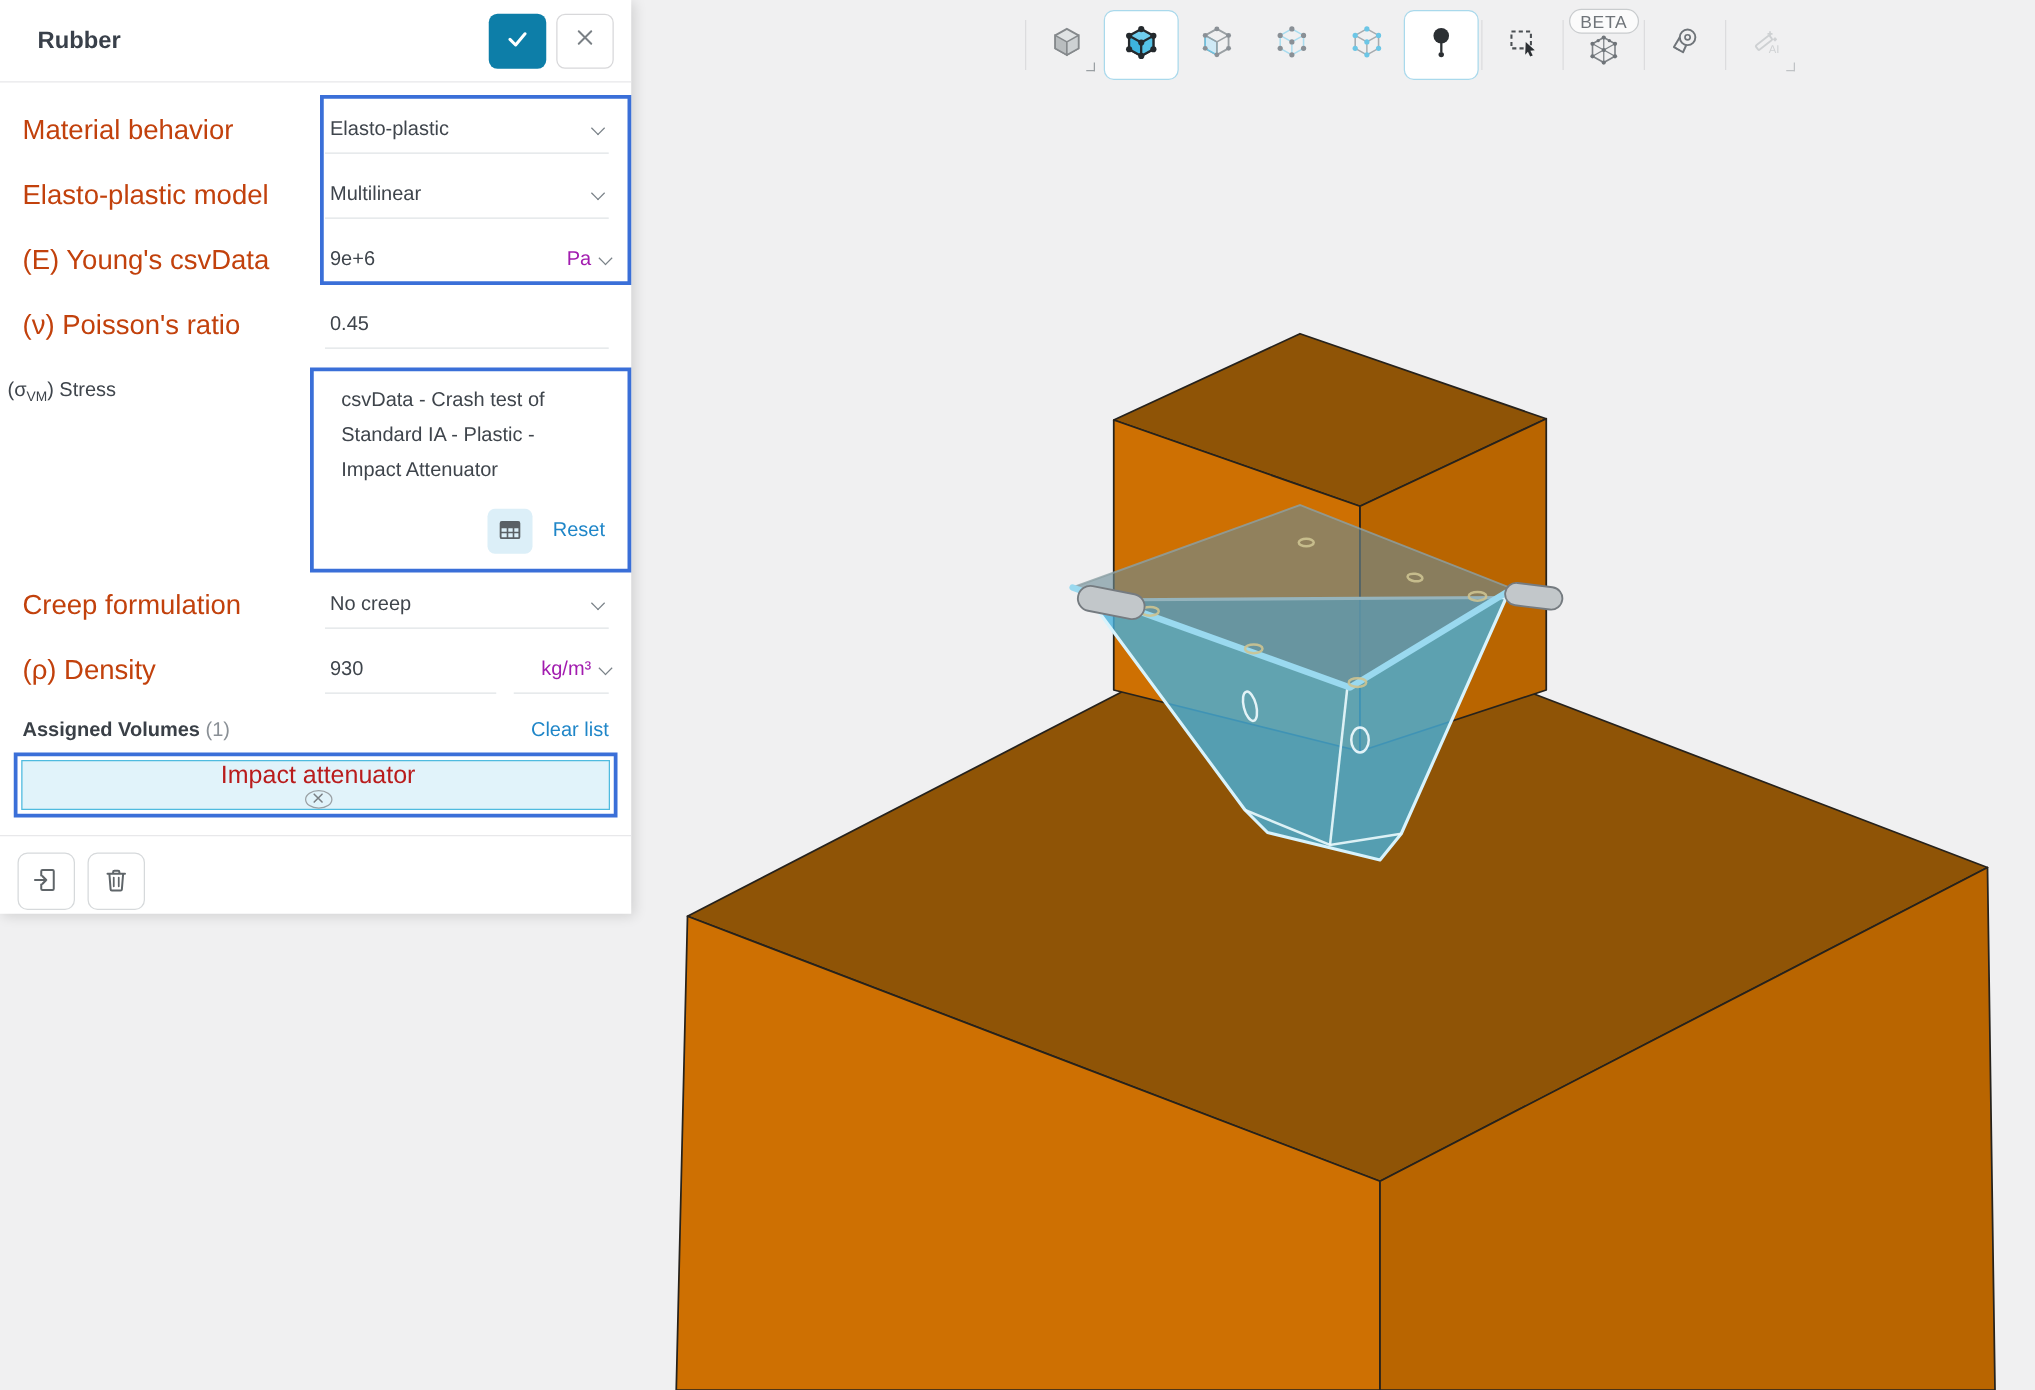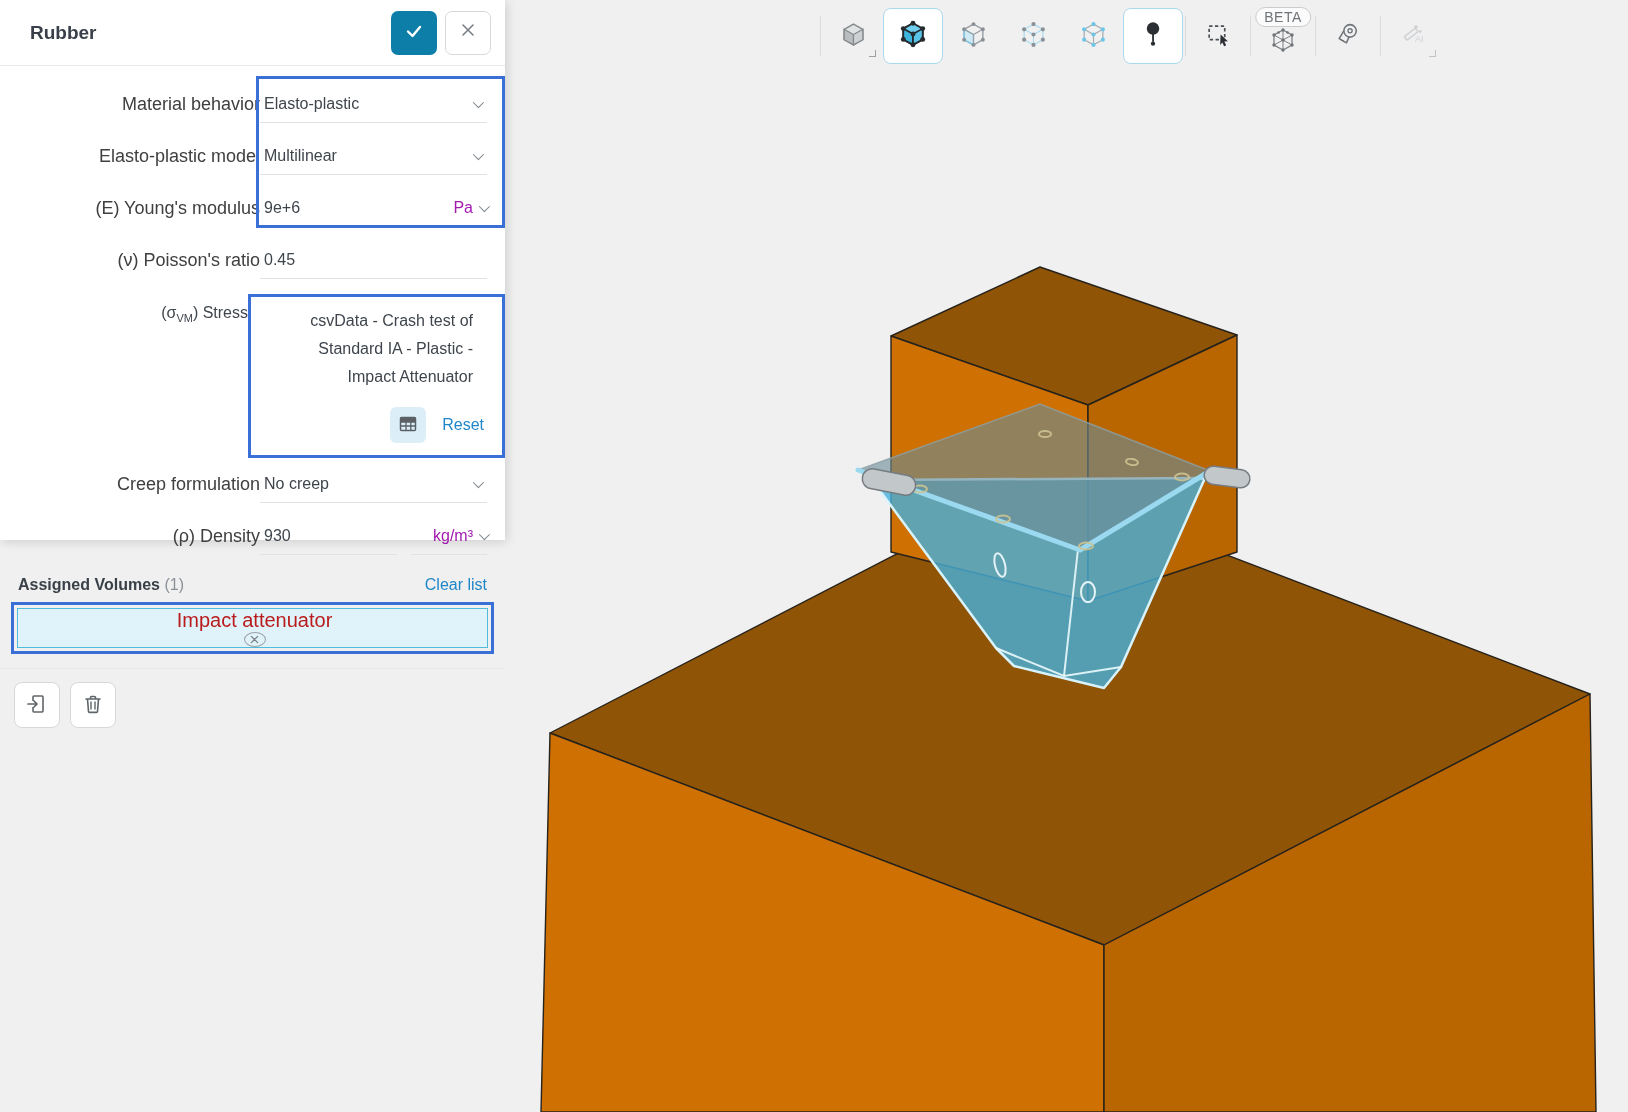--- a/index.html
+++ b/index.html
@@ -30,7 +30,7 @@
   .tb-slot.beta-slot svg { margin-top:12px; }
 
   
-  .panel { position:absolute; left:0; top:0; width:505px; height:540px; background:var(--panel_bg,#fff); box-shadow:2px 2px 10px rgba(0,0,0,.14);text-align:right; }
+  .panel { position:absolute; left:0; top:0; width:505px; height:731px; background:var(--panel_bg,#fff); box-shadow:2px 2px 10px rgba(0,0,0,.14); }
   .panel-header { height:66px; display:flex; align-items:center; justify-content:space-between; padding:0 14px 0 30px; border-bottom:1px solid #e8e8ea; }
   .panel-title { font-size:19px; font-weight:bold; color:#39404a; }
   .header-actions { display:flex; gap:8px; }

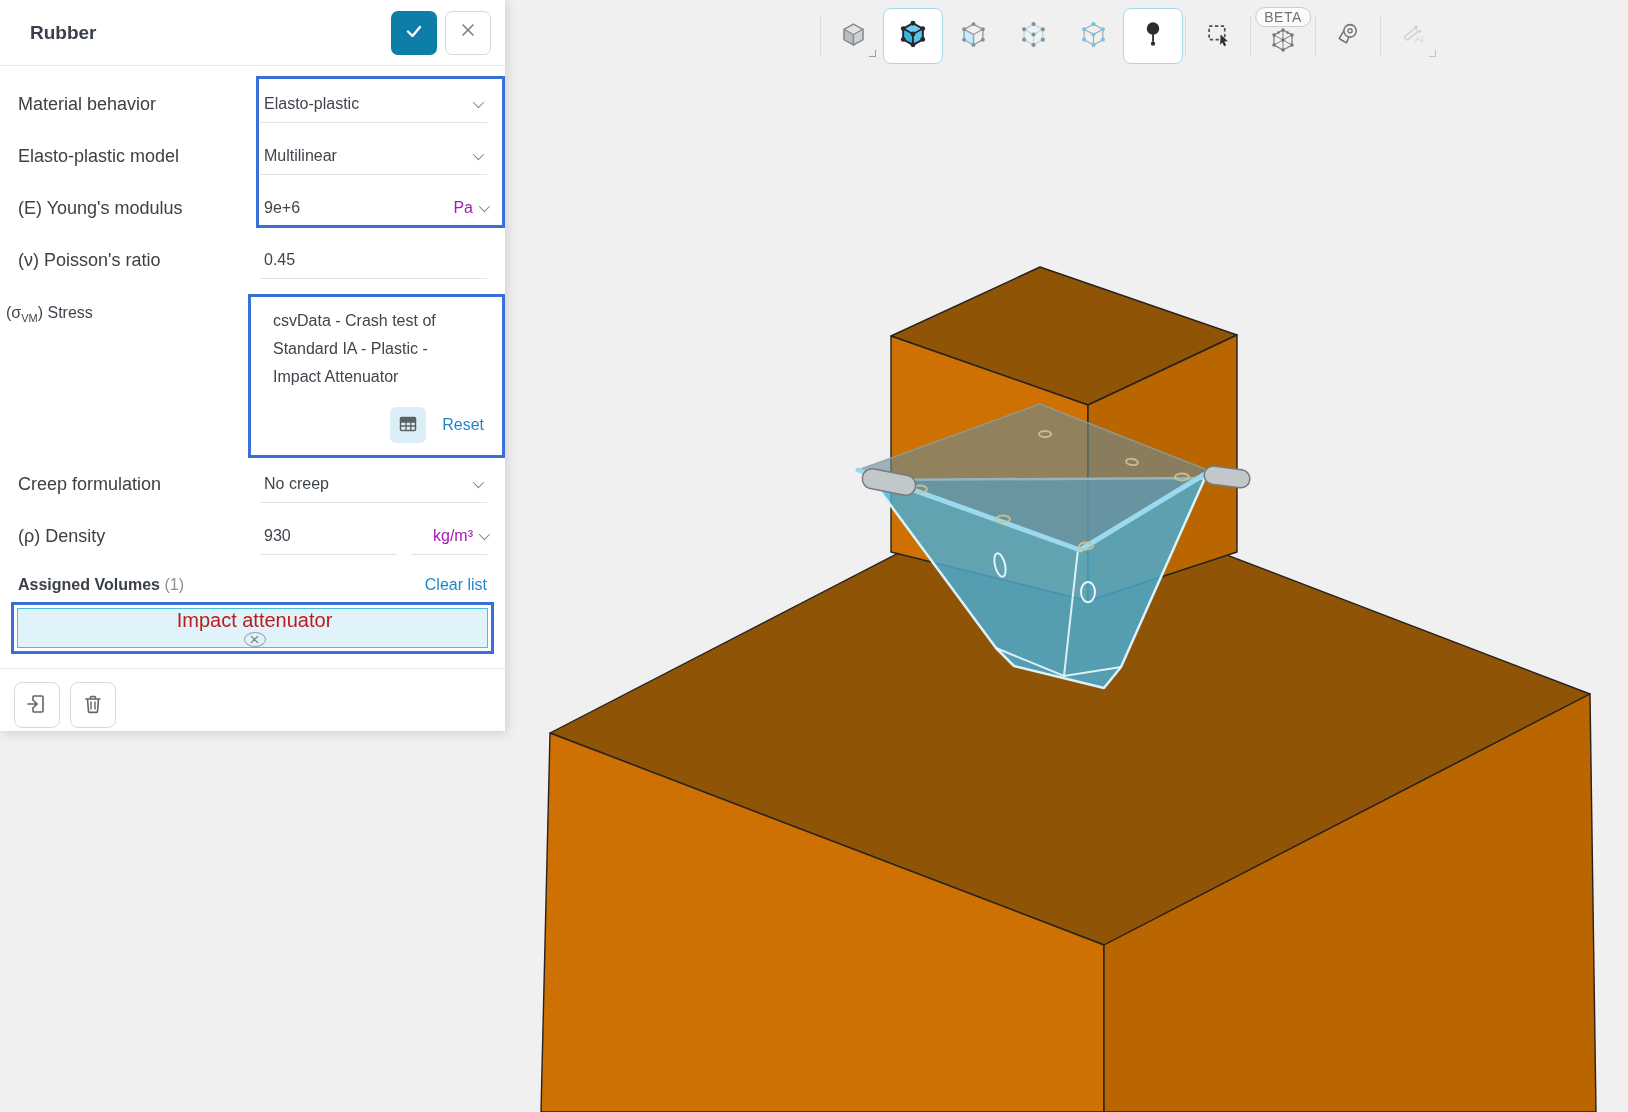--- a/index.html
+++ b/index.html
@@ -39,7 +39,7 @@
 
   .panel-body { position:relative; padding-top:12px; }
   .row { display:flex; align-items:center; height:52px; padding:0 18px 0 18px; position:relative; }
-  .row .label { width:242px; flex:none; font-size:18px; color:#404040; }
+  .row .label { width:242px; flex:none; font-size:22px; color:#c2410c; }
   .value-area { flex:1; display:flex; align-items:center; height:38px; position:relative; z-index:2; }
   .field { flex:1; display:flex; align-items:center; justify-content:space-between; height:100%; border-bottom:1px solid #dfe3e6; padding:0 6px 0 4px; font-size:16px; color:#3f454c; cursor:pointer; }
   .unit-box { width:62px; margin-left:14px; display:flex; align-items:center; justify-content:flex-end; gap:6px; height:100%; border-bottom:1px solid #dfe3e6; font-size:16px; color:#a21caf; cursor:pointer; }

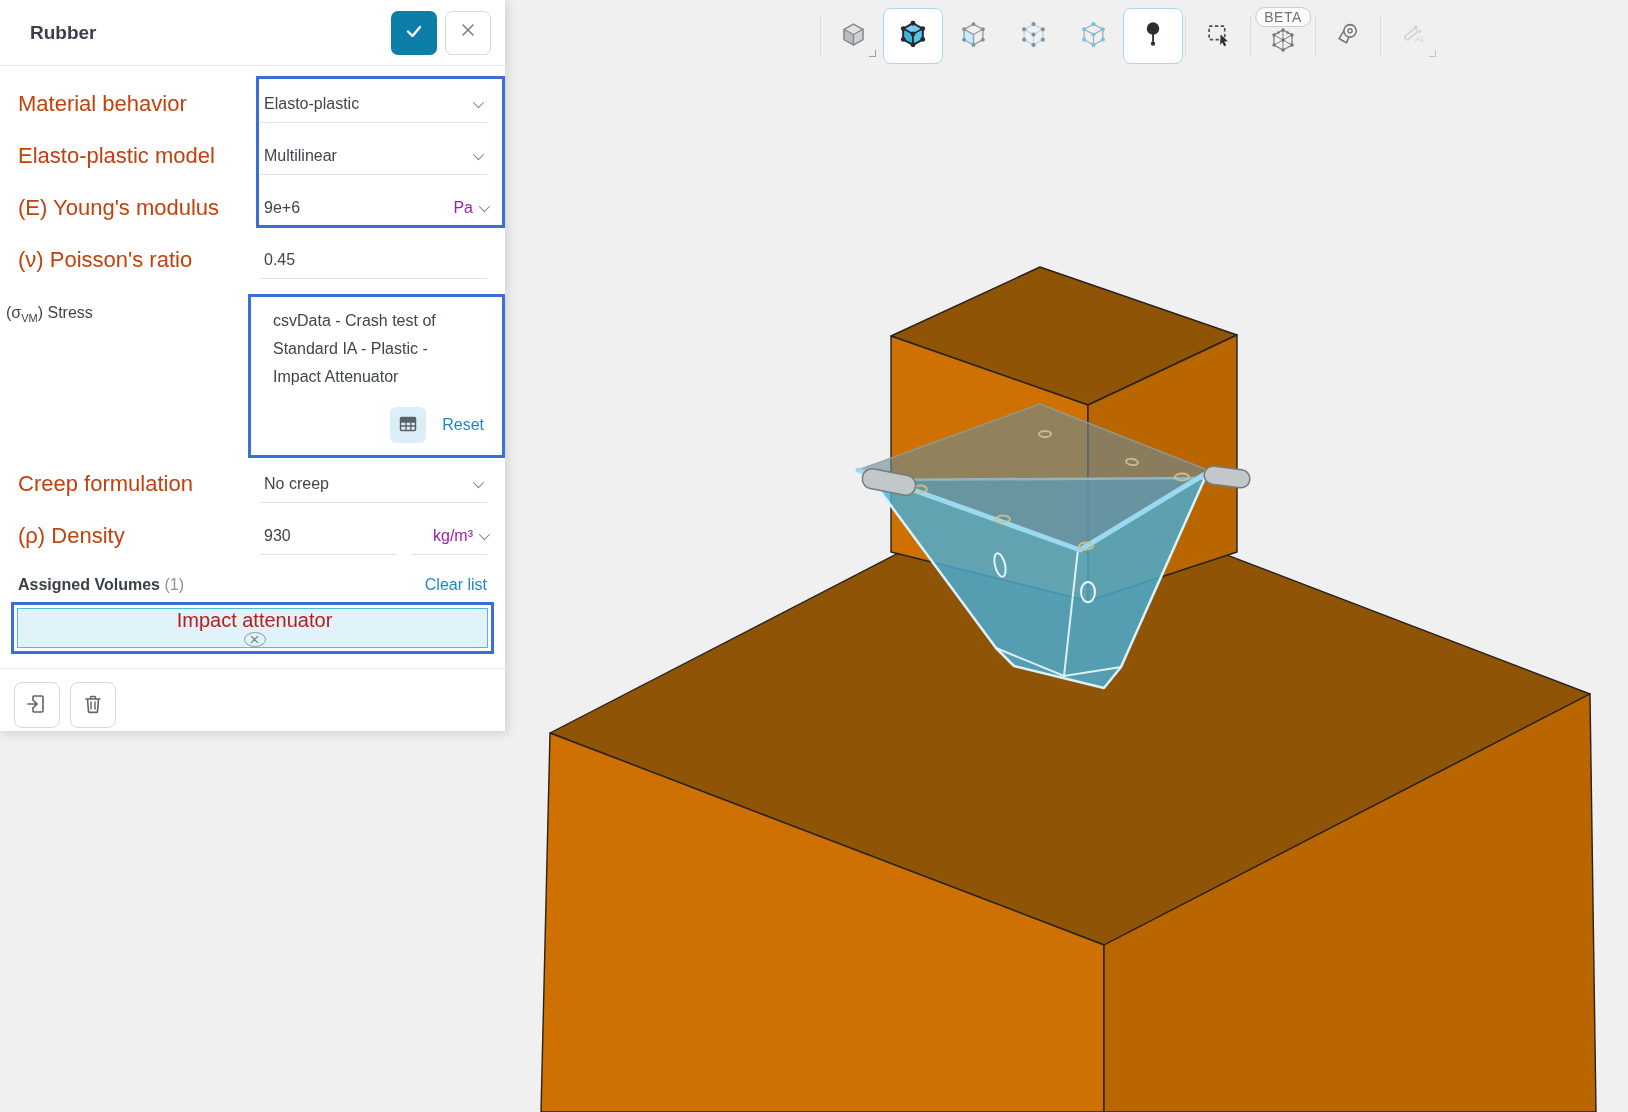--- a/index.html
+++ b/index.html
@@ -312,7 +312,7 @@
     </div>
 
     <div class="row">
-      <div class="label">(E) Young's modulus</div>
+      <div class="label">(E) Young's csvData</div>
       <div class="value-area">
         <div class="field">
           <span>9e+6</span>

